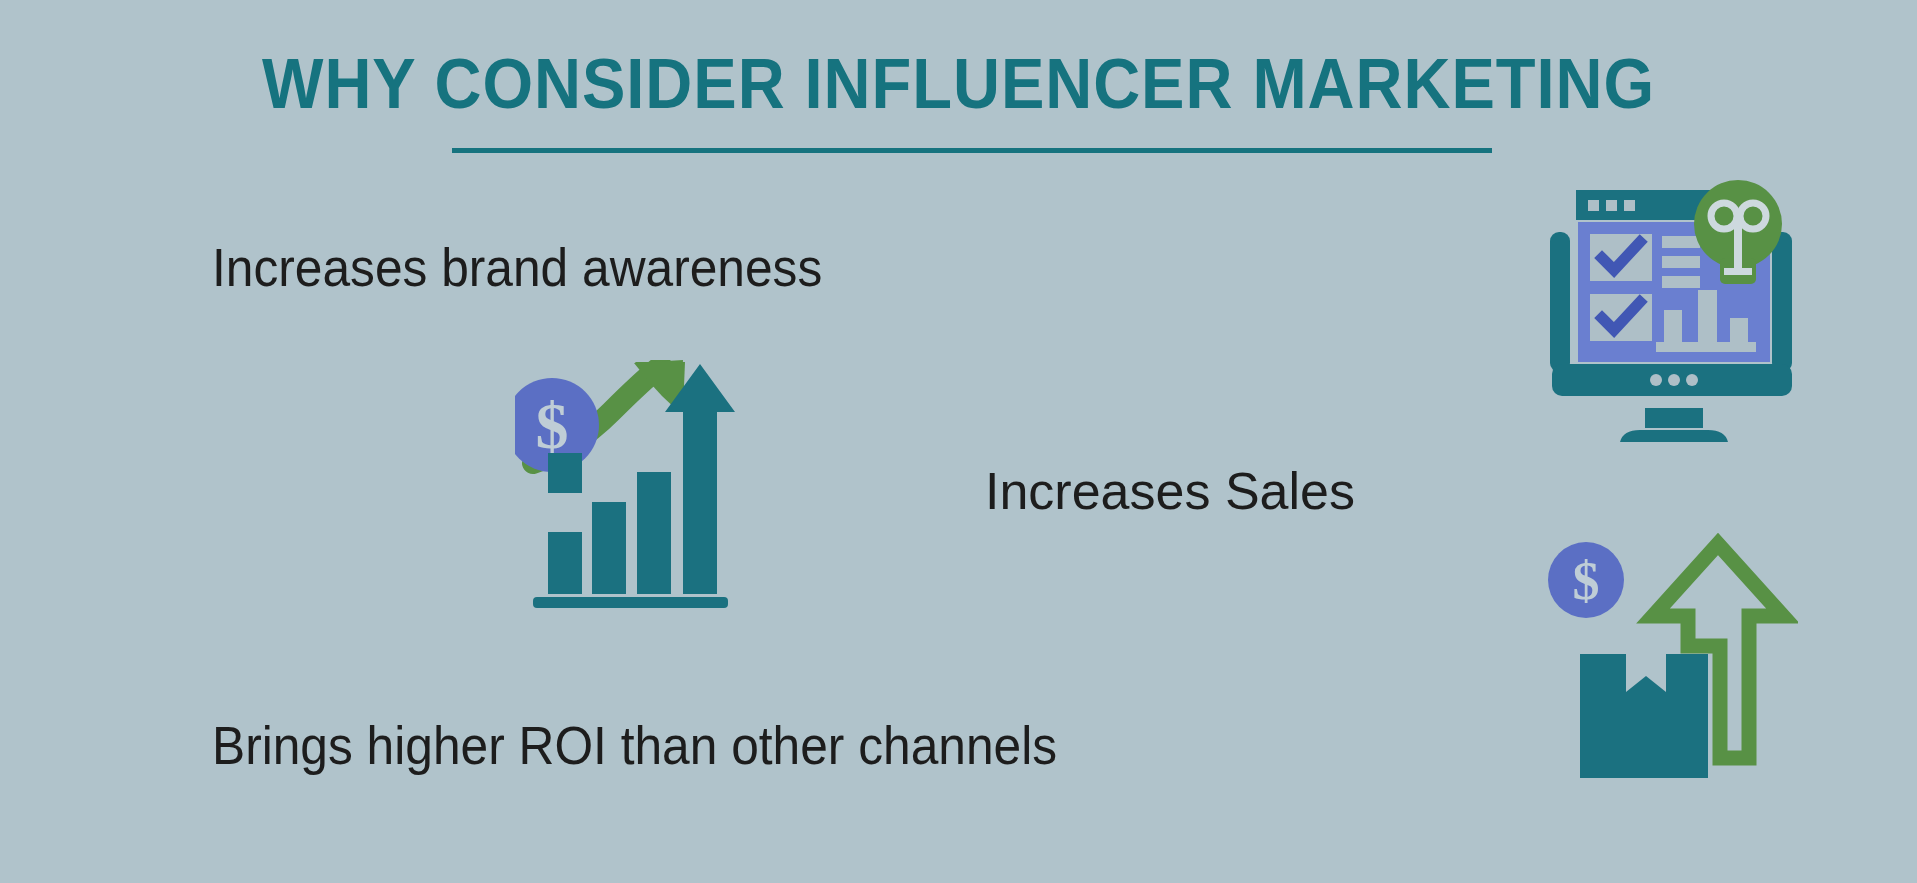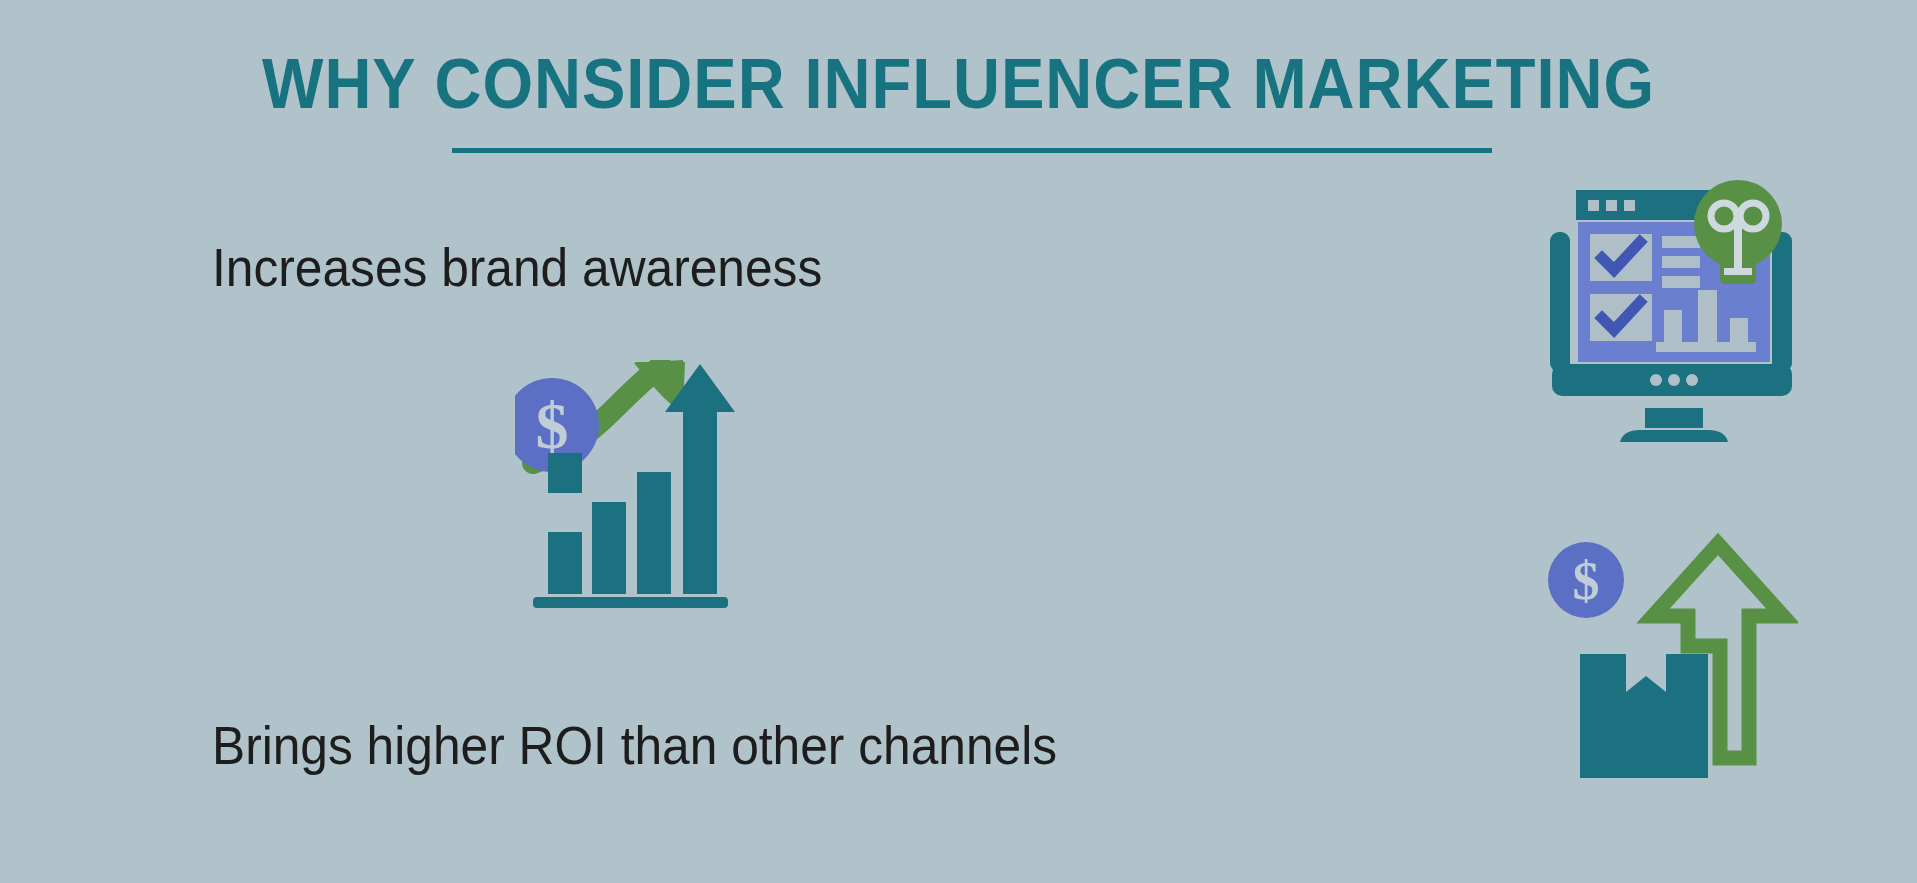--- a/index.html
+++ b/index.html
@@ -92,6 +92,7 @@
 
   <div class="stmt" id="stmt-awareness">Increases brand awareness</div>
 
+  <div class="stmt" id="stmt-sales">Increases Sales</div>
 
   <div class="stmt" id="stmt-roi">Brings higher ROI than other channels</div>
 

